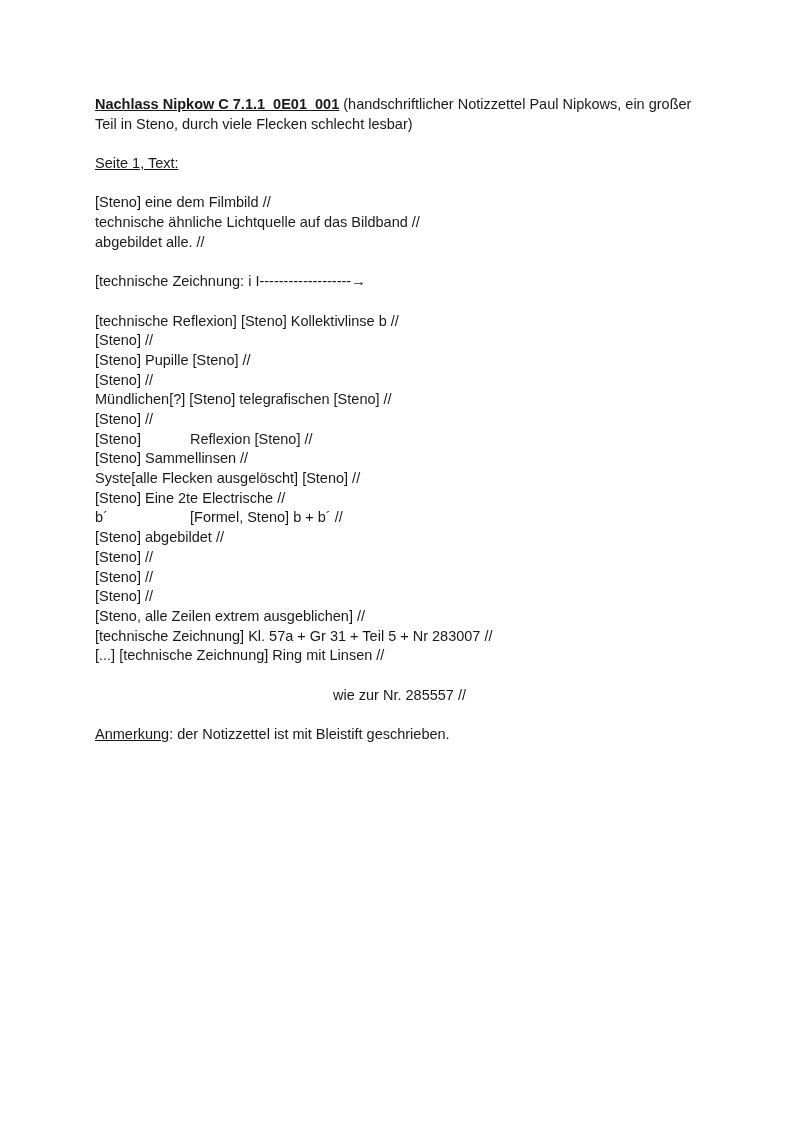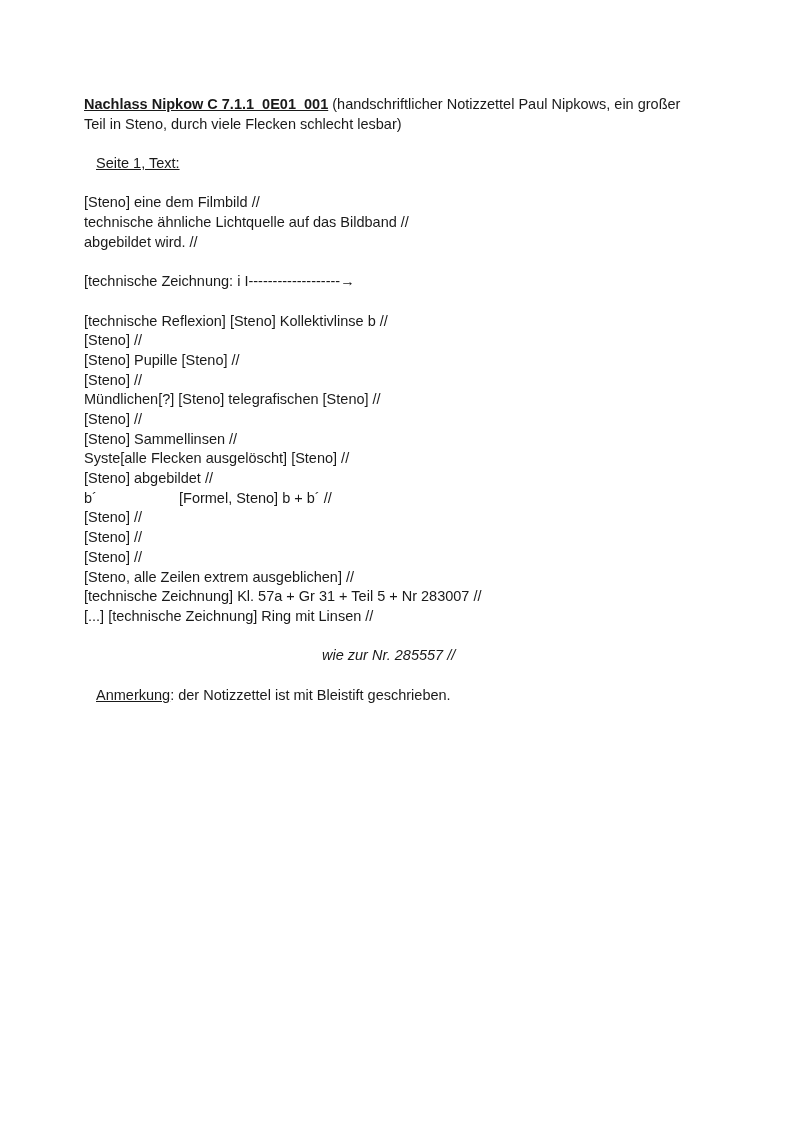--- a/index.html
+++ b/index.html
@@ -18,7 +18,7 @@
     }
     .page {
       position: absolute;
-      left: 84px;
+      left: 95px;
       top: 95px;
       width: 620px;
     }

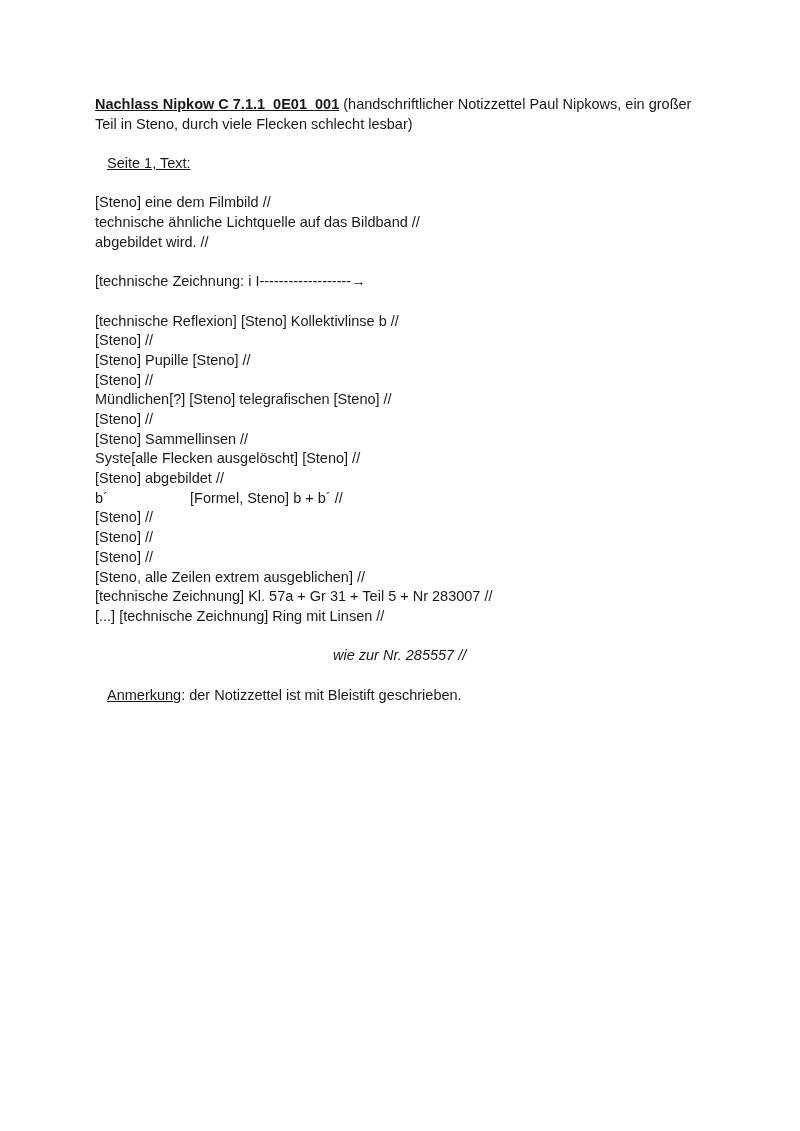--- a/index.html
+++ b/index.html
@@ -32,7 +32,7 @@
       font-weight: bold;
       text-decoration: underline;
     }
-    .u { text-decoration: underline; margin-left: 12px; }
+    .u { text-decoration: underline; }
     .center-line {
       padding-left: 238px;
       font-style: italic;

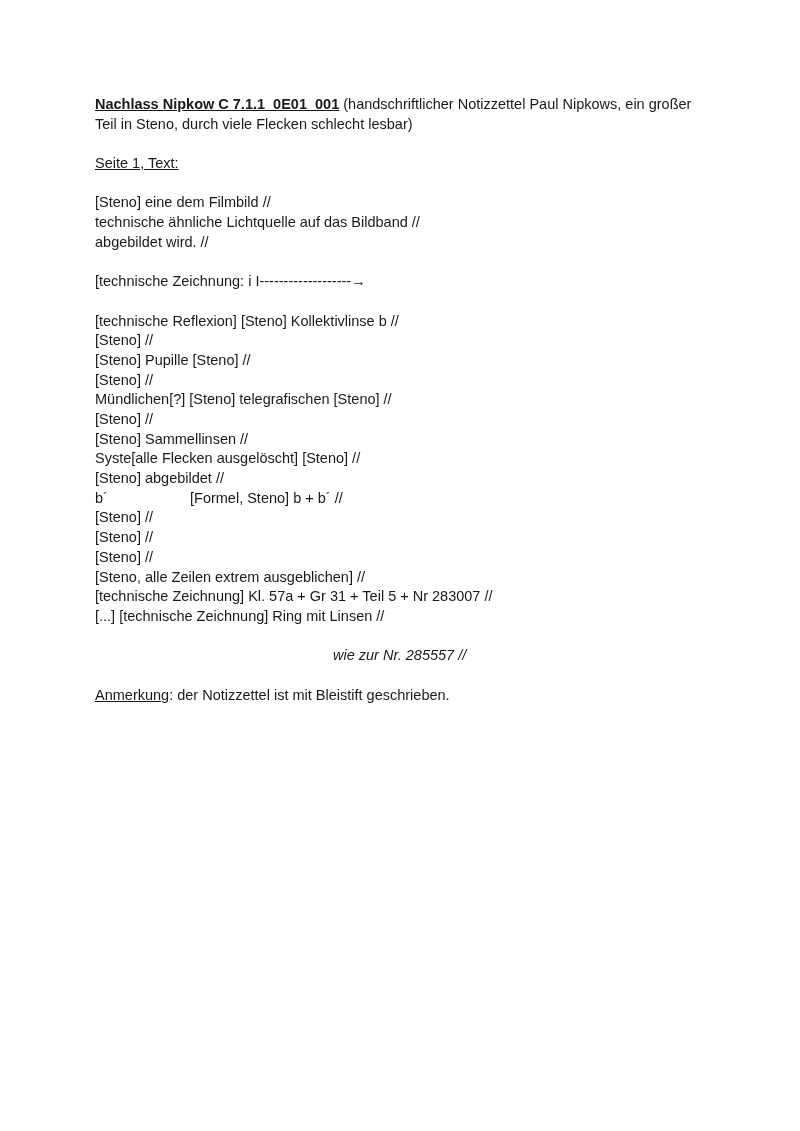--- a/index.html
+++ b/index.html
@@ -56,7 +56,7 @@
 
   <div class="line">[Steno] eine dem Filmbild //</div>
   <div class="line">technische ähnliche Lichtquelle auf das Bildband //</div>
-  <div class="line">abgebildet wird. //</div>
+  <div class="line">abgebildet alle. //</div>
 
   <div class="blank"></div>
 

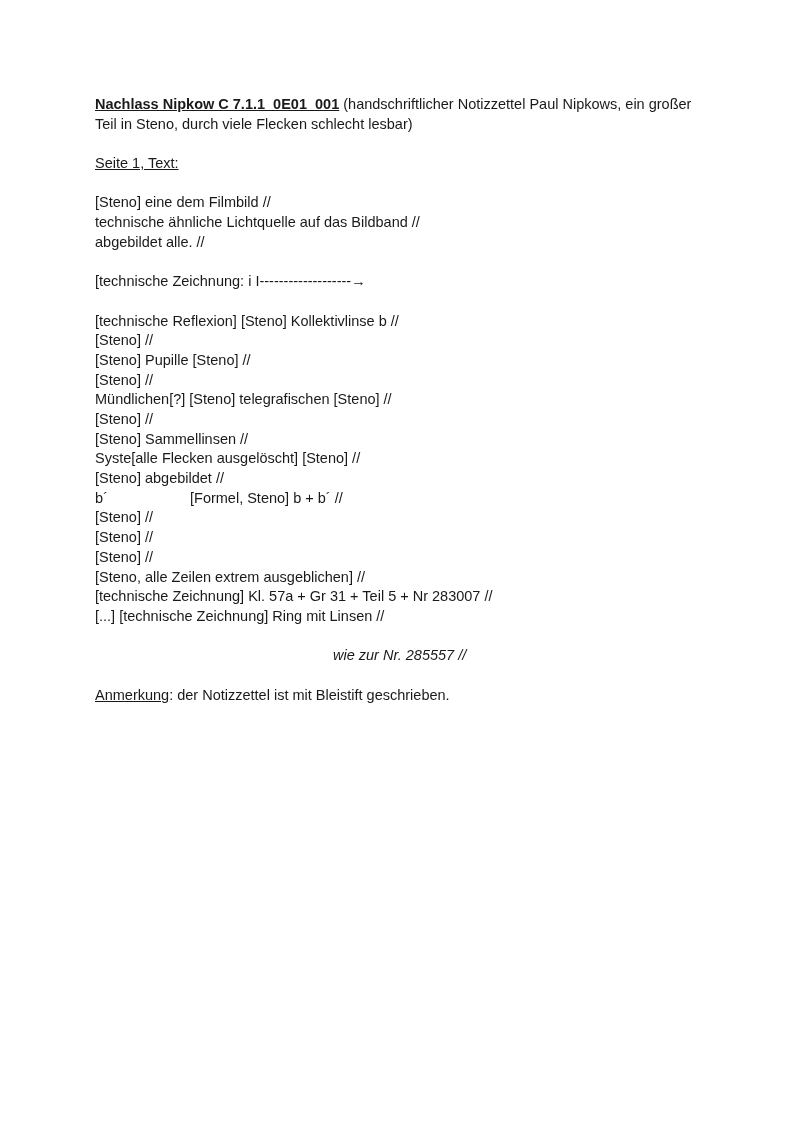--- a/index.html
+++ b/index.html
@@ -70,6 +70,7 @@
   <div class="line">[Steno] //</div>
   <div class="line">Mündlichen[?] [Steno] telegrafischen [Steno] //</div>
   <div class="line">[Steno] //</div>
+  <div class="line"><span class="tab1">[Steno]</span><span>Reflexion [Steno] //</span></div>
   <div class="line">[Steno] Sammellinsen //</div>
   <div class="line">Syste[alle Flecken ausgelöscht] [Steno] //</div>
   <div class="line">[Steno] abgebildet //</div>

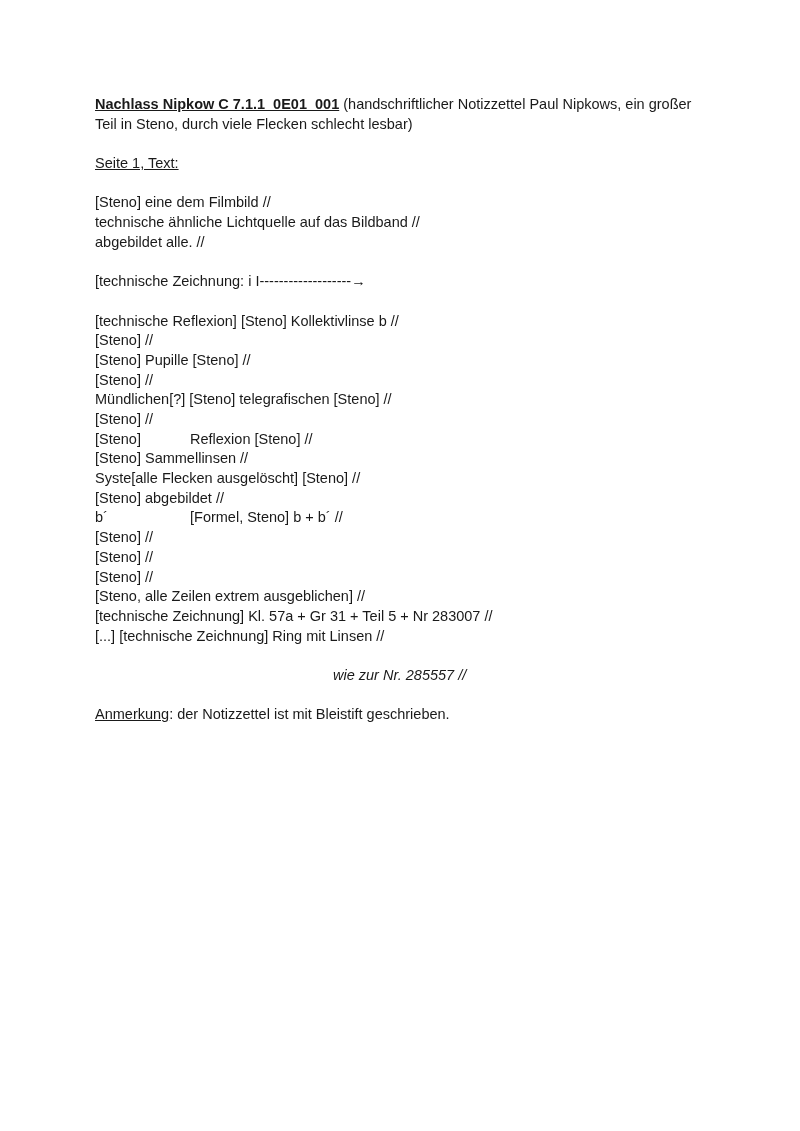--- a/index.html
+++ b/index.html
@@ -73,6 +73,7 @@
   <div class="line"><span class="tab1">[Steno]</span><span>Reflexion [Steno] //</span></div>
   <div class="line">[Steno] Sammellinsen //</div>
   <div class="line">Syste[alle Flecken ausgelöscht] [Steno] //</div>
+  <div class="line">[Steno] Eine 2te Electrische //</div>
   <div class="line">[Steno] abgebildet //</div>
   <div class="line"><span class="tab2">b´</span><span>[Formel, Steno] b + b´ //</span></div>
   <div class="line">[Steno] //</div>

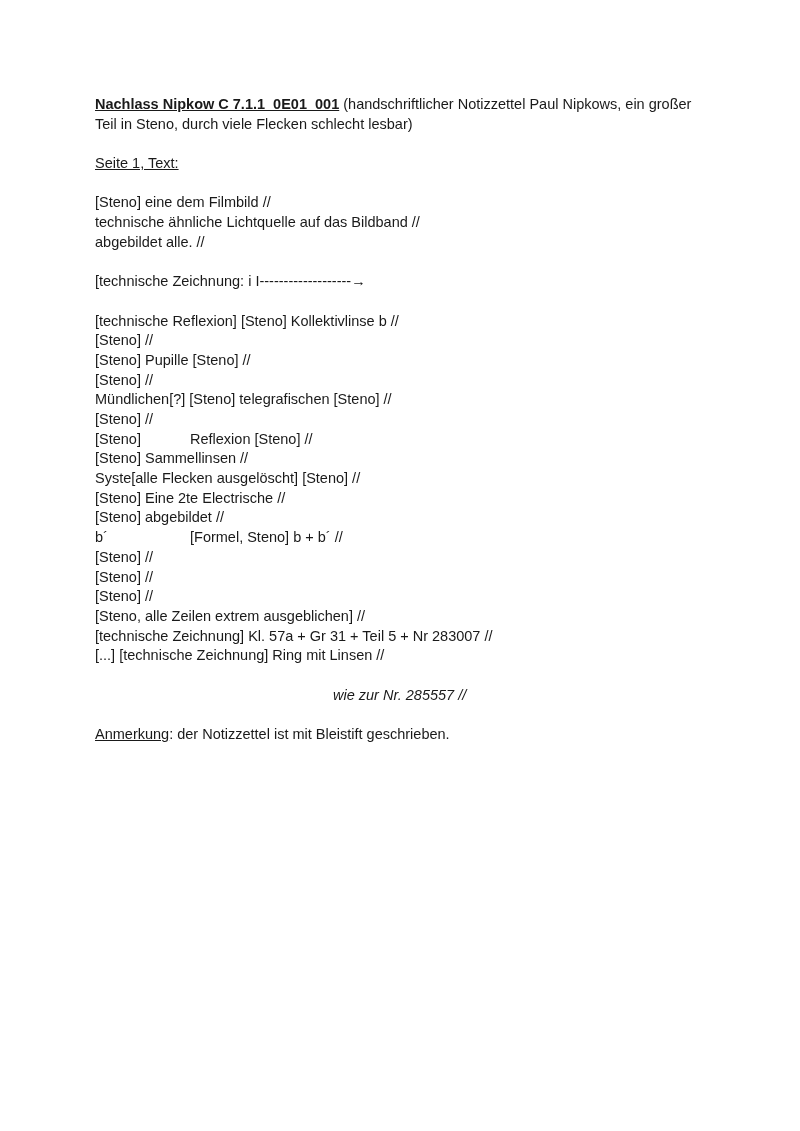--- a/index.html
+++ b/index.html
@@ -74,8 +74,8 @@
   <div class="line">[Steno] Sammellinsen //</div>
   <div class="line">Syste[alle Flecken ausgelöscht] [Steno] //</div>
   <div class="line">[Steno] Eine 2te Electrische //</div>
+  <div class="line"><span class="tab2">b´</span><span>[Formel, Steno] b + b´ //</span></div>
   <div class="line">[Steno] abgebildet //</div>
-  <div class="line"><span class="tab2">b´</span><span>[Formel, Steno] b + b´ //</span></div>
   <div class="line">[Steno] //</div>
   <div class="line">[Steno] //</div>
   <div class="line">[Steno] //</div>

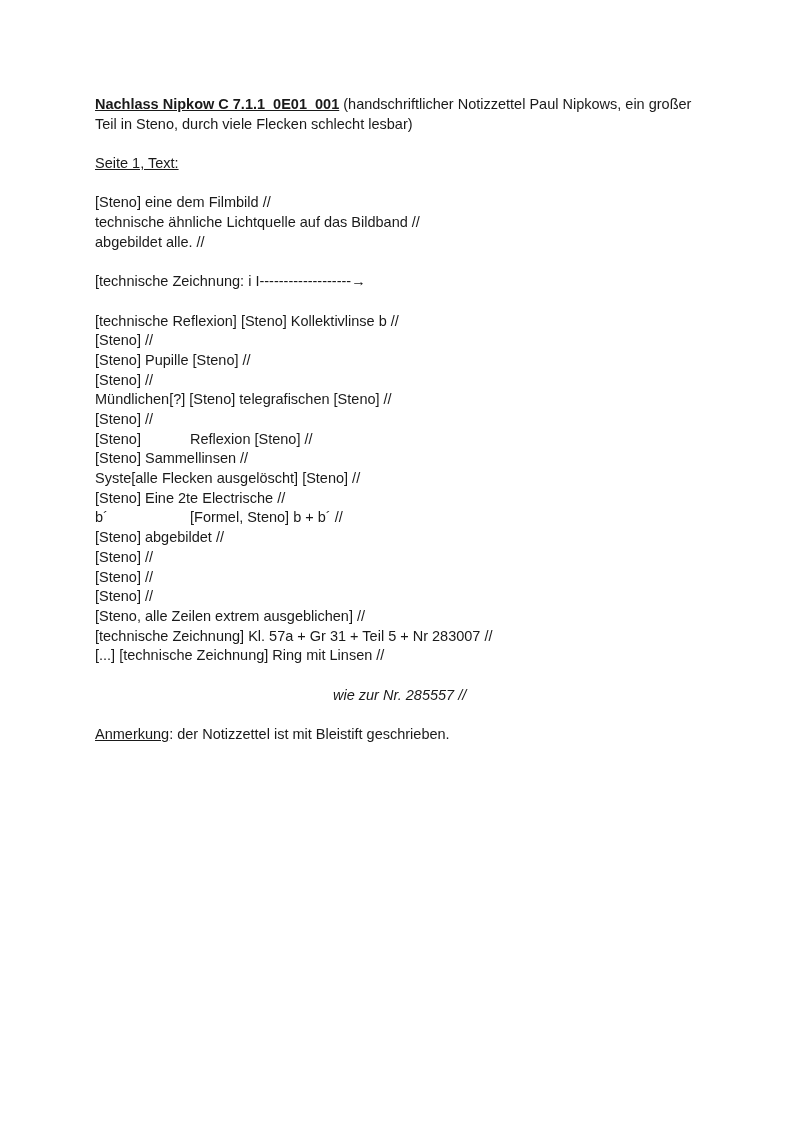--- a/index.html
+++ b/index.html
@@ -35,7 +35,6 @@
     .u { text-decoration: underline; }
     .center-line {
       padding-left: 238px;
-      font-style: italic;
     }
     .tab1 { display: inline-block; width: 95px; }
     .tab2 { display: inline-block; width: 95px; }

